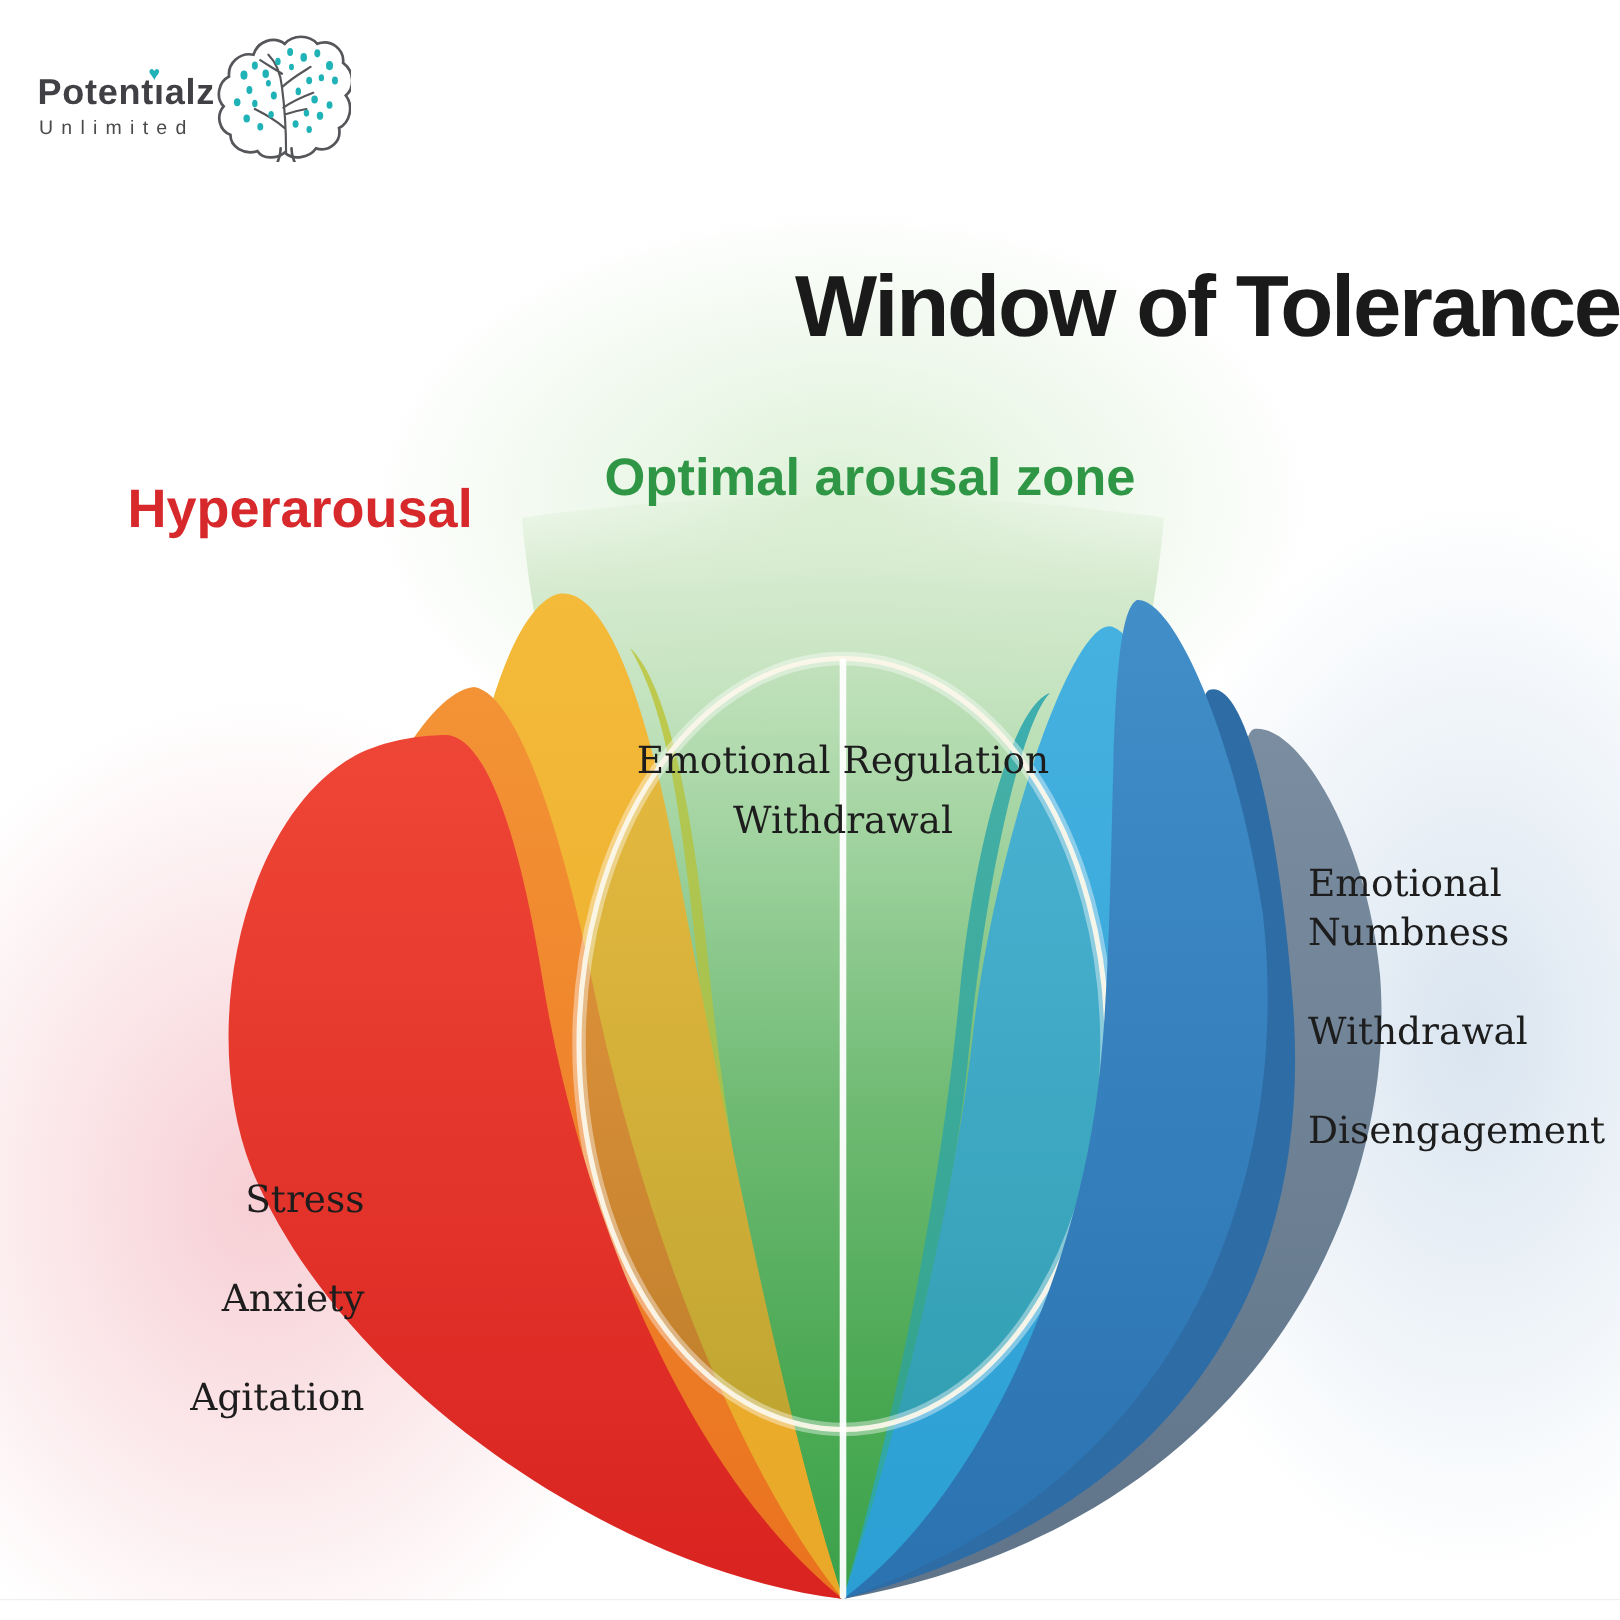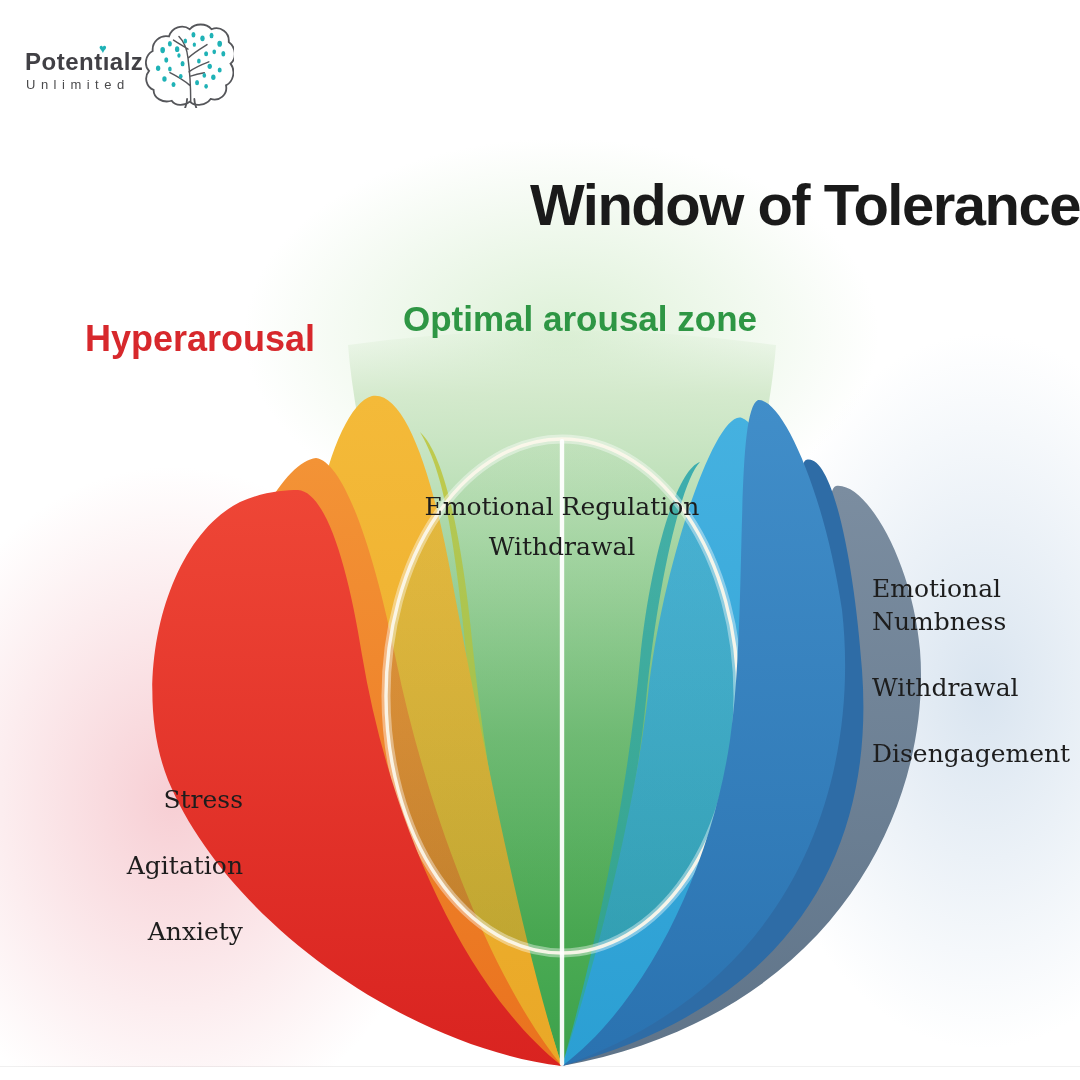--- a/index.html
+++ b/index.html
@@ -164,8 +164,8 @@
 
   <div class="abs serif left-list">
     <div>Stress</div>
+    <div>Anxiety</div>
     <div>Agitation</div>
-    <div>Anxiety</div>
   </div>
 
   <div class="abs serif right-list">

